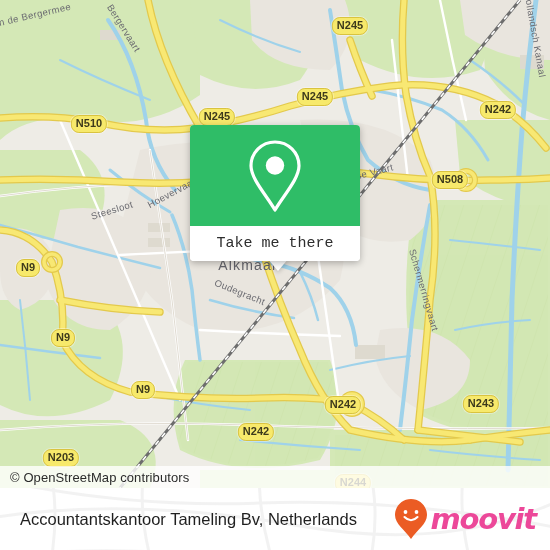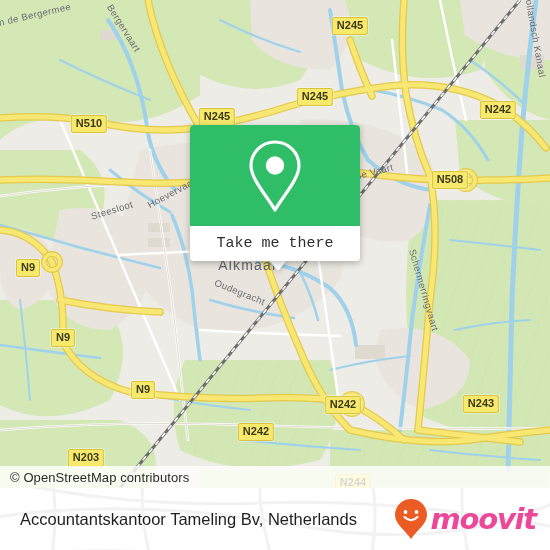--- a/index.html
+++ b/index.html
@@ -66,7 +66,7 @@
     position: absolute;
     background: #f7e96b;
     border: 1px solid #d9c33f;
-    border-radius: 2px;
+    border-radius: 8px;
     color: #3d3a1c;
     font-size: 11px;
     font-weight: bold;

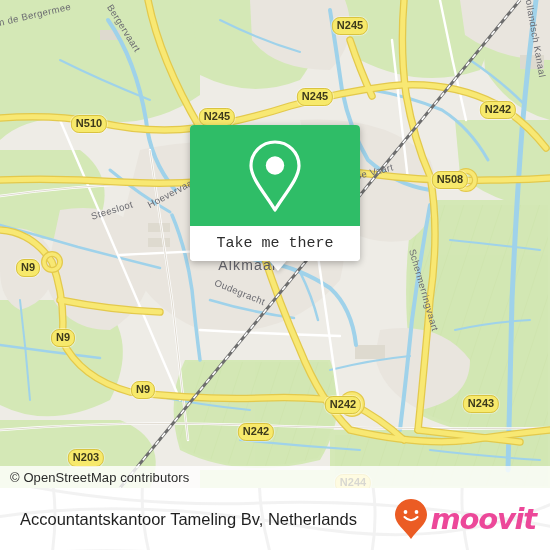--- a/index.html
+++ b/index.html
@@ -376,7 +376,7 @@
     <div class="shield" style="left:343px;top:405px;">N242</div>
     <div class="shield" style="left:481px;top:404px;">N243</div>
     <div class="shield" style="left:256px;top:432px;">N242</div>
-    <div class="shield" style="left:86px;top:458px;">N203</div>
+    <div class="shield" style="left:61px;top:458px;">N203</div>
     <div class="shield" style="left:353px;top:483px;">N244</div>
 
     <div class="attribution">

